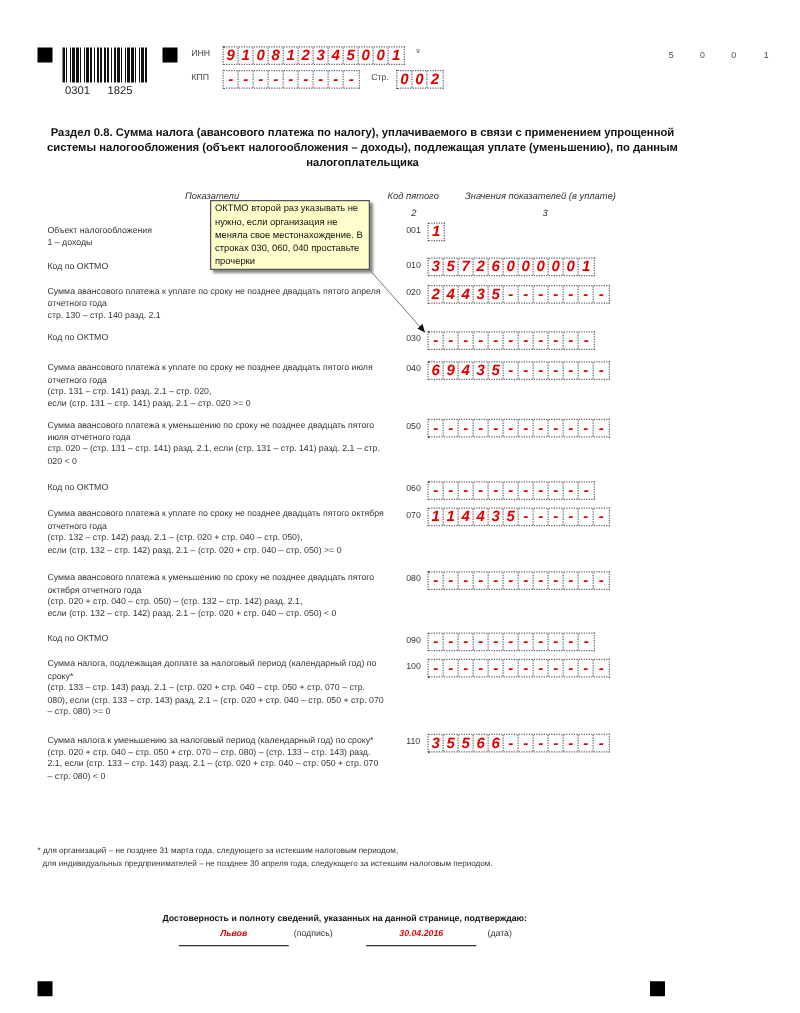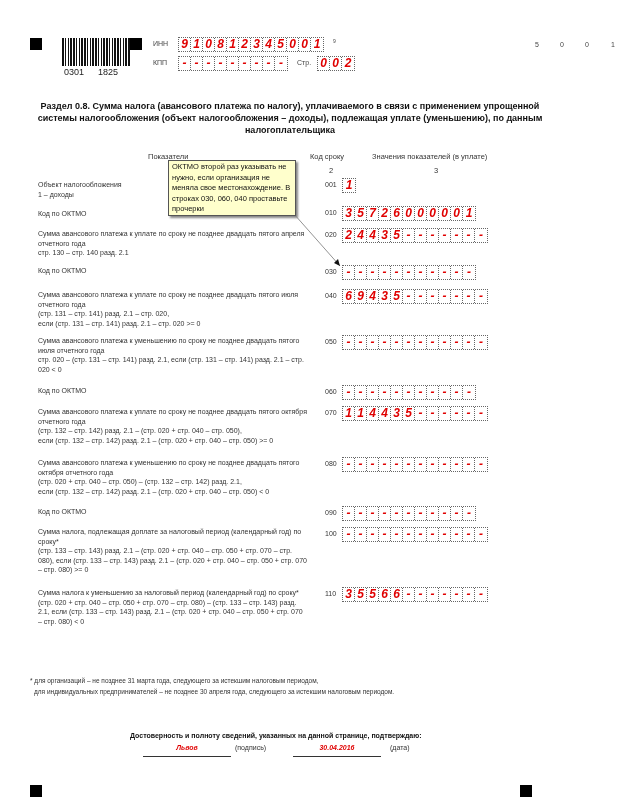--- a/index.html
+++ b/index.html
@@ -7,7 +7,7 @@
          font-family: "Liberation Sans", sans-serif; color: #222; }
   .abs { position: absolute; }
   .marker { position: absolute; width: 12px; height: 12px; background: #000; }
-  .barcode { position: absolute; left: 50px; top: 38px; width: 78px; height: 40px; margin-left: 12px; }
+  .barcode { position: absolute; left: 50px; top: 38px; width: 78px; height: 40px; }
   .barcode .bars { position: absolute; left: 0; top: 0; width: 68px; height: 28px;
     background: repeating-linear-gradient(90deg,#111 0 2px,#fff 2px 3px,#111 3px 4px,#fff 4px 6px,#111 6px 7px,#fff 7px 8px,#111 8px 10px,#fff 10px 11px); }
   .barcode .bc-left { position: absolute; left: 2px; top: 29px; font-size: 9px; }

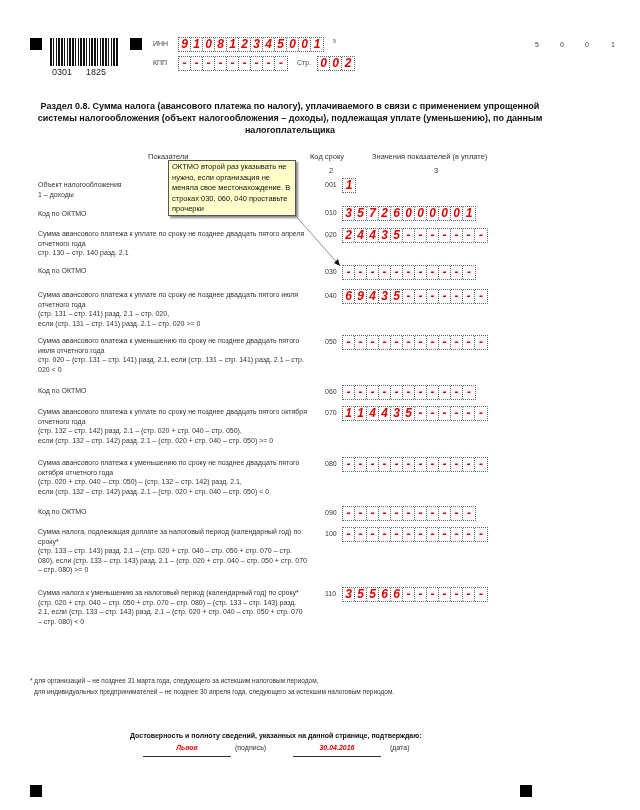--- a/index.html
+++ b/index.html
@@ -20,7 +20,7 @@
   .cell:last-child { border-right: none; }
   .section-title { position: absolute; left: 30px; top: 100px; width: 520px; text-align: center;
     font-weight: bold; font-size: 9px; line-height: 12px; color: #111; }
-  .col-head { position: absolute; font-size: 7.5px; color: #333; text-align: center; }
+  .col-head { position: absolute; font-style: italic; font-size: 7.5px; color: #333; text-align: center; }
   .row-desc { position: absolute; left: 38px; width: 270px; font-size: 7px; line-height: 9.5px; color: #333; }
   .row-code { position: absolute; left: 325px; font-size: 7px; color: #333; }
   .tooltip { position: absolute; left: 168px; top: 160px; width: 128px; height: 56px;

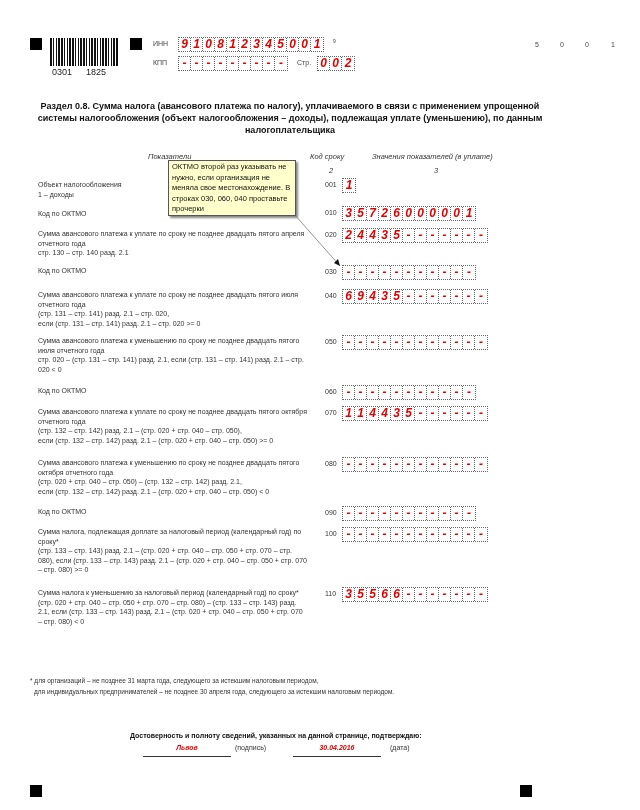--- a/index.html
+++ b/index.html
@@ -91,7 +91,7 @@
 <div class="section-title">Раздел 0.8. Сумма налога (авансового платежа по налогу), уплачиваемого в связи с применением упрощенной системы налогообложения (объект налогообложения – доходы), подлежащая уплате (уменьшению), по данным налогоплательщика</div>
 
 <span class="col-head" style="left:148px;top:152px;">Показатели</span>
-<span class="col-head" style="left:310px;top:152px;">Код сроку</span>
+<span class="col-head" style="left:310px;top:152px;">Код пятого</span>
 <span class="col-head" style="left:372px;top:152px;">Значения показателей (в уплате)</span>
 <span class="col-head" style="left:329px;top:166px;">2</span>
 <span class="col-head" style="left:434px;top:166px;">3</span>

